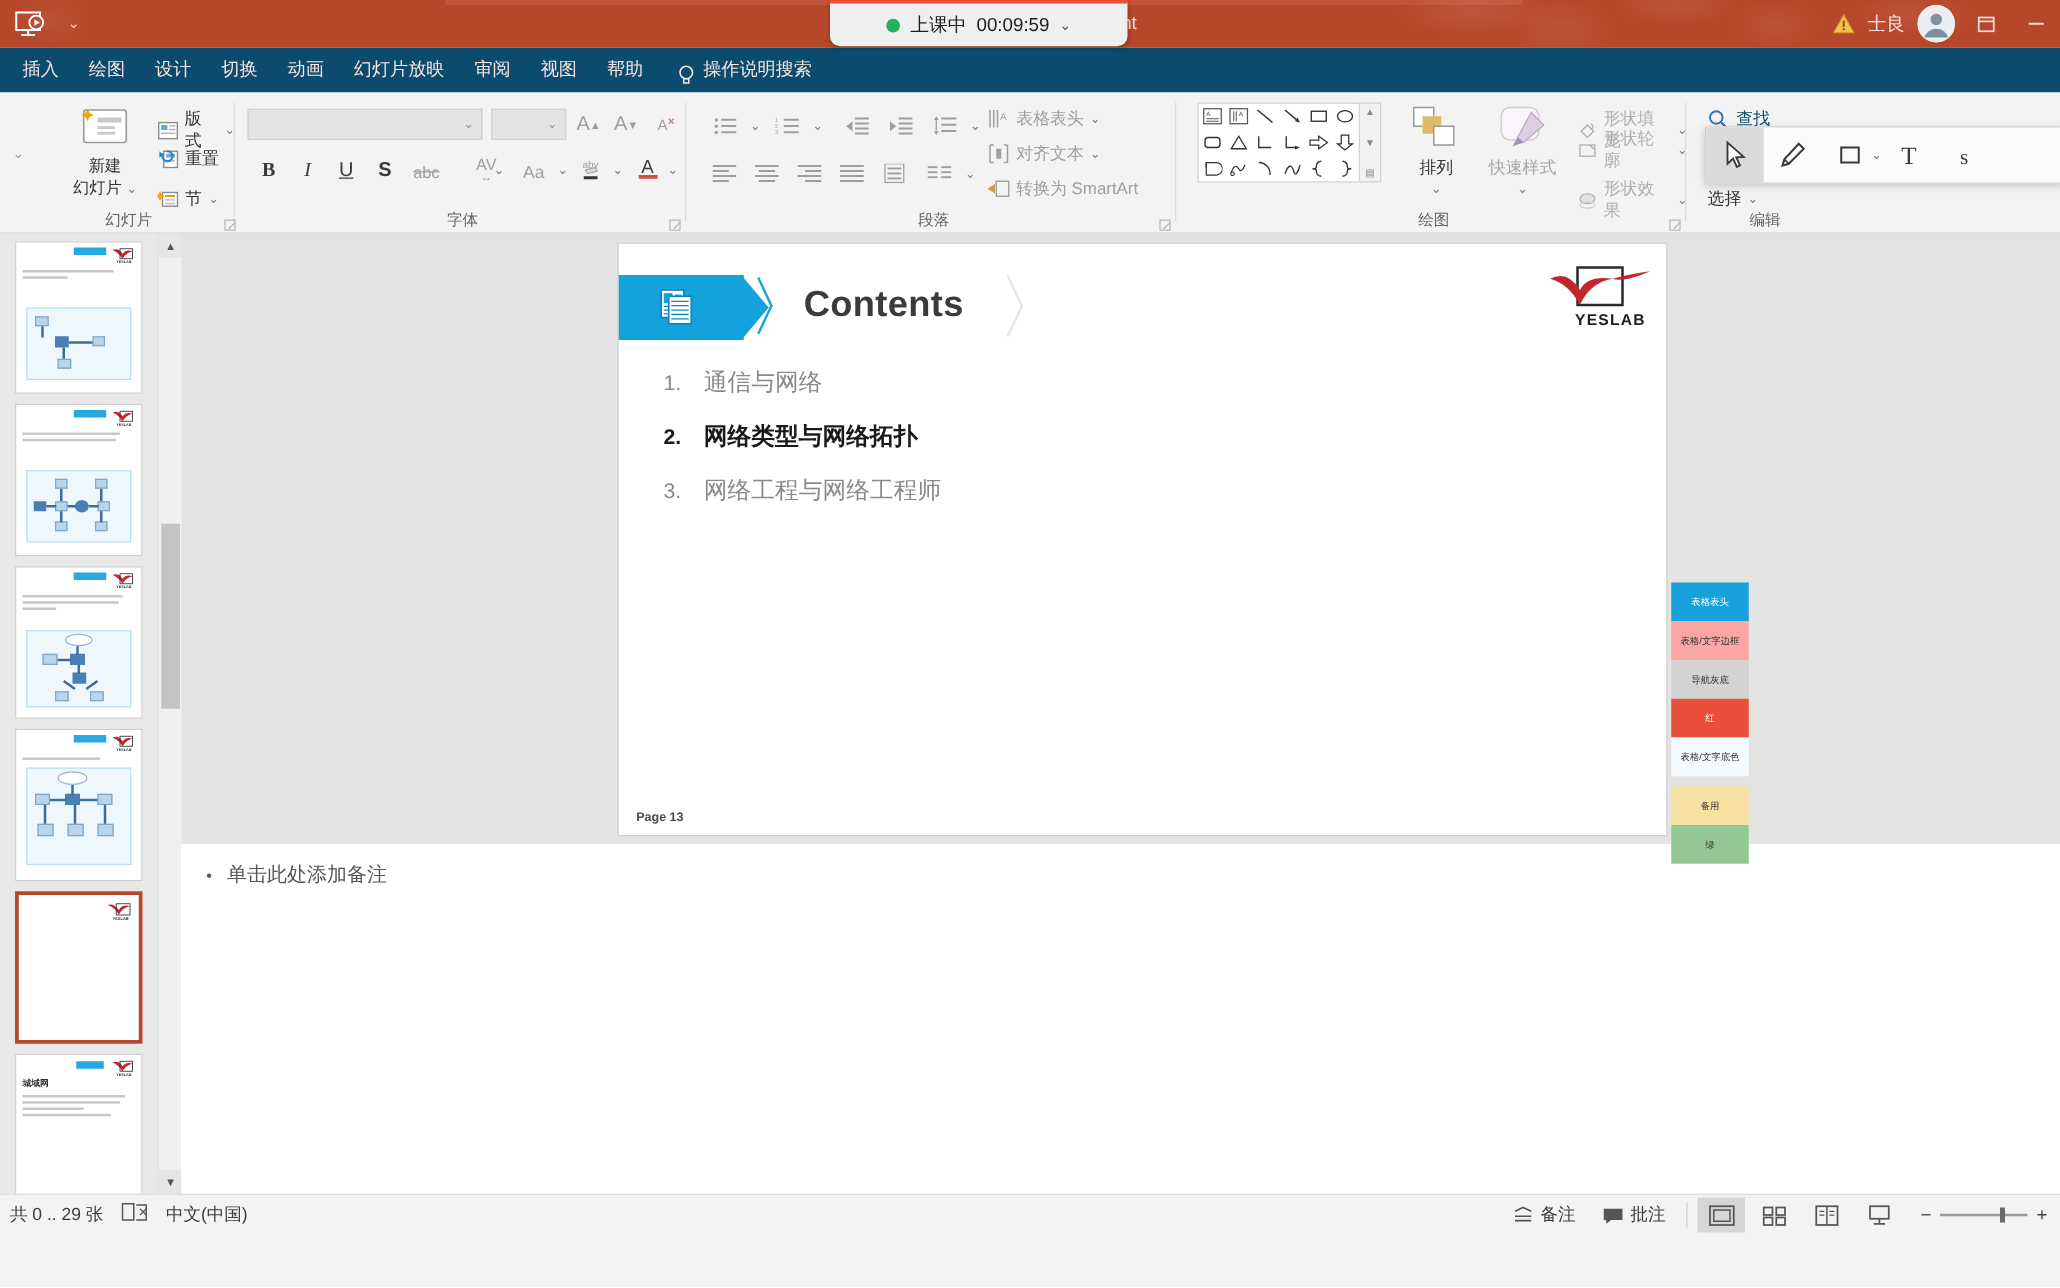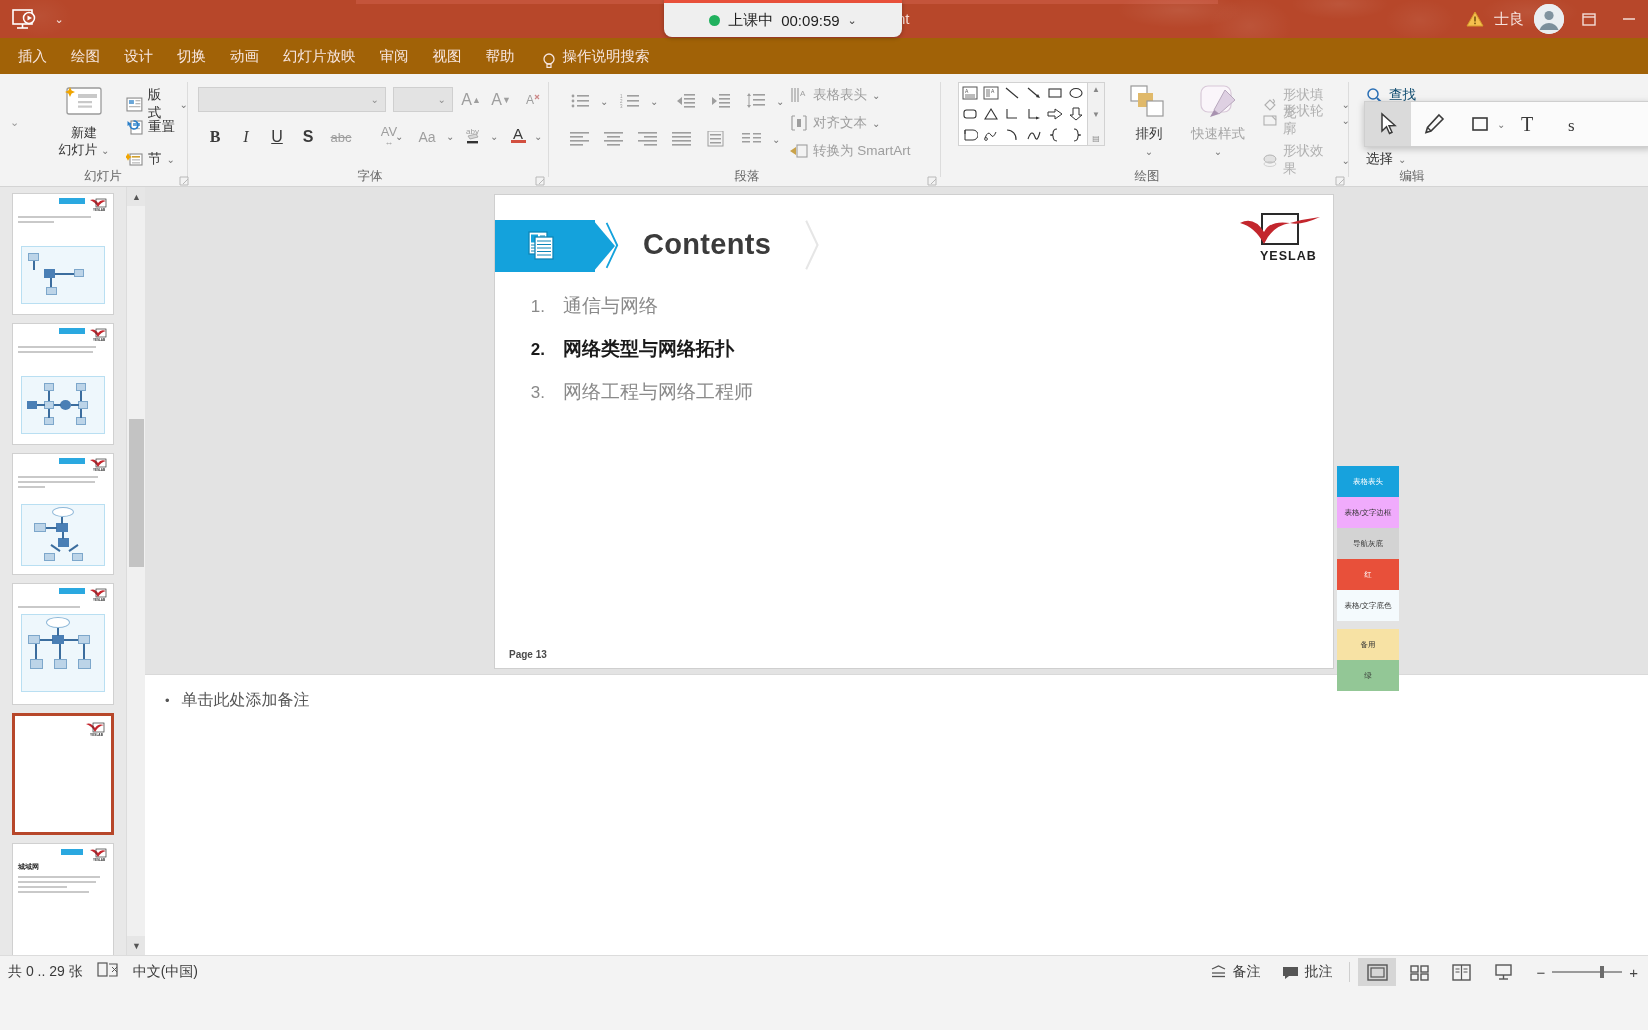--- a/index.html
+++ b/index.html
@@ -72,7 +72,7 @@
   
   .tabbar {
     position: absolute; left: 0; top: 38px; width: 1648px; height: 36px;
-    background: #a16207;
+    background: #0c4a6e;
     display: flex; align-items: center; padding-left: 6px; gap: 0;
   }
   .tab {

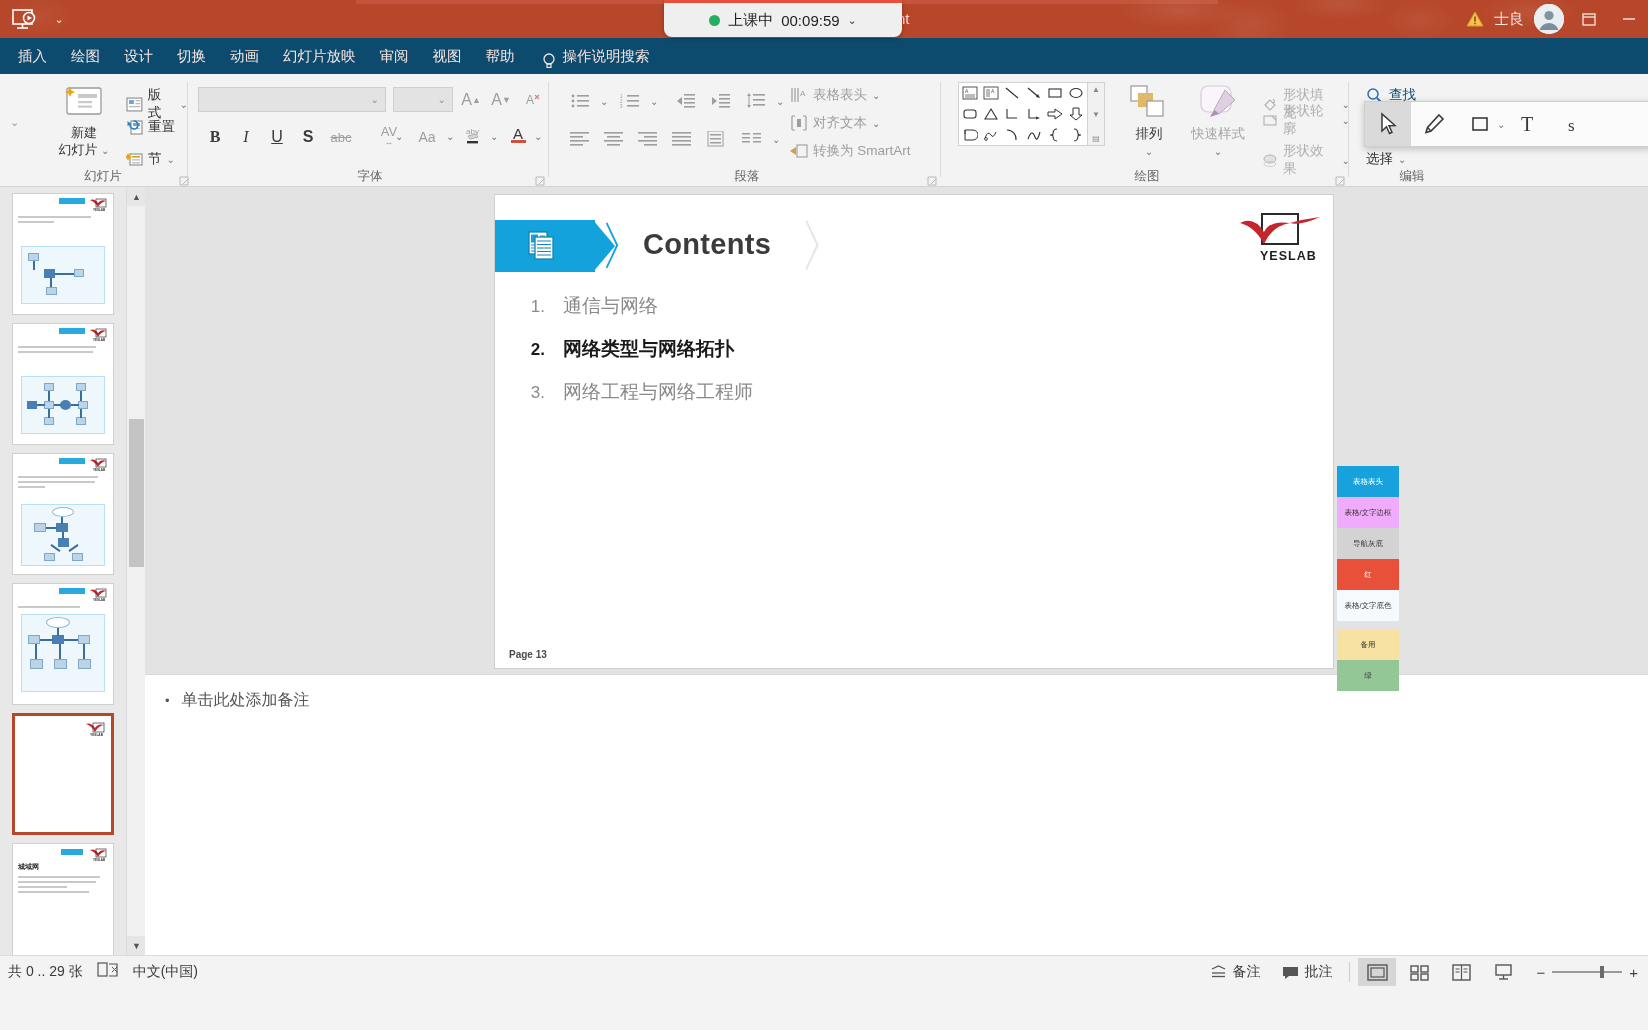--- a/index.html
+++ b/index.html
@@ -1008,7 +1008,7 @@
 
   <div class="palette">
     <div class="pal-row" style="background:#17a2dd; color:#ffffff;">表格表头</div>
-    <div class="pal-row" style="background:#f0abfc; color:#333333;">表格/文字边框</div>
+    <div class="pal-row" style="background:#fca5a5; color:#333333;">表格/文字边框</div>
     <div class="pal-row" style="background:#d3d3d3; color:#333333;">导航灰底</div>
     <div class="pal-row" style="background:#e8503a; color:#ffffff;">红</div>
     <div class="pal-row" style="background:#f4fafd; color:#333333;">表格/文字底色</div>

